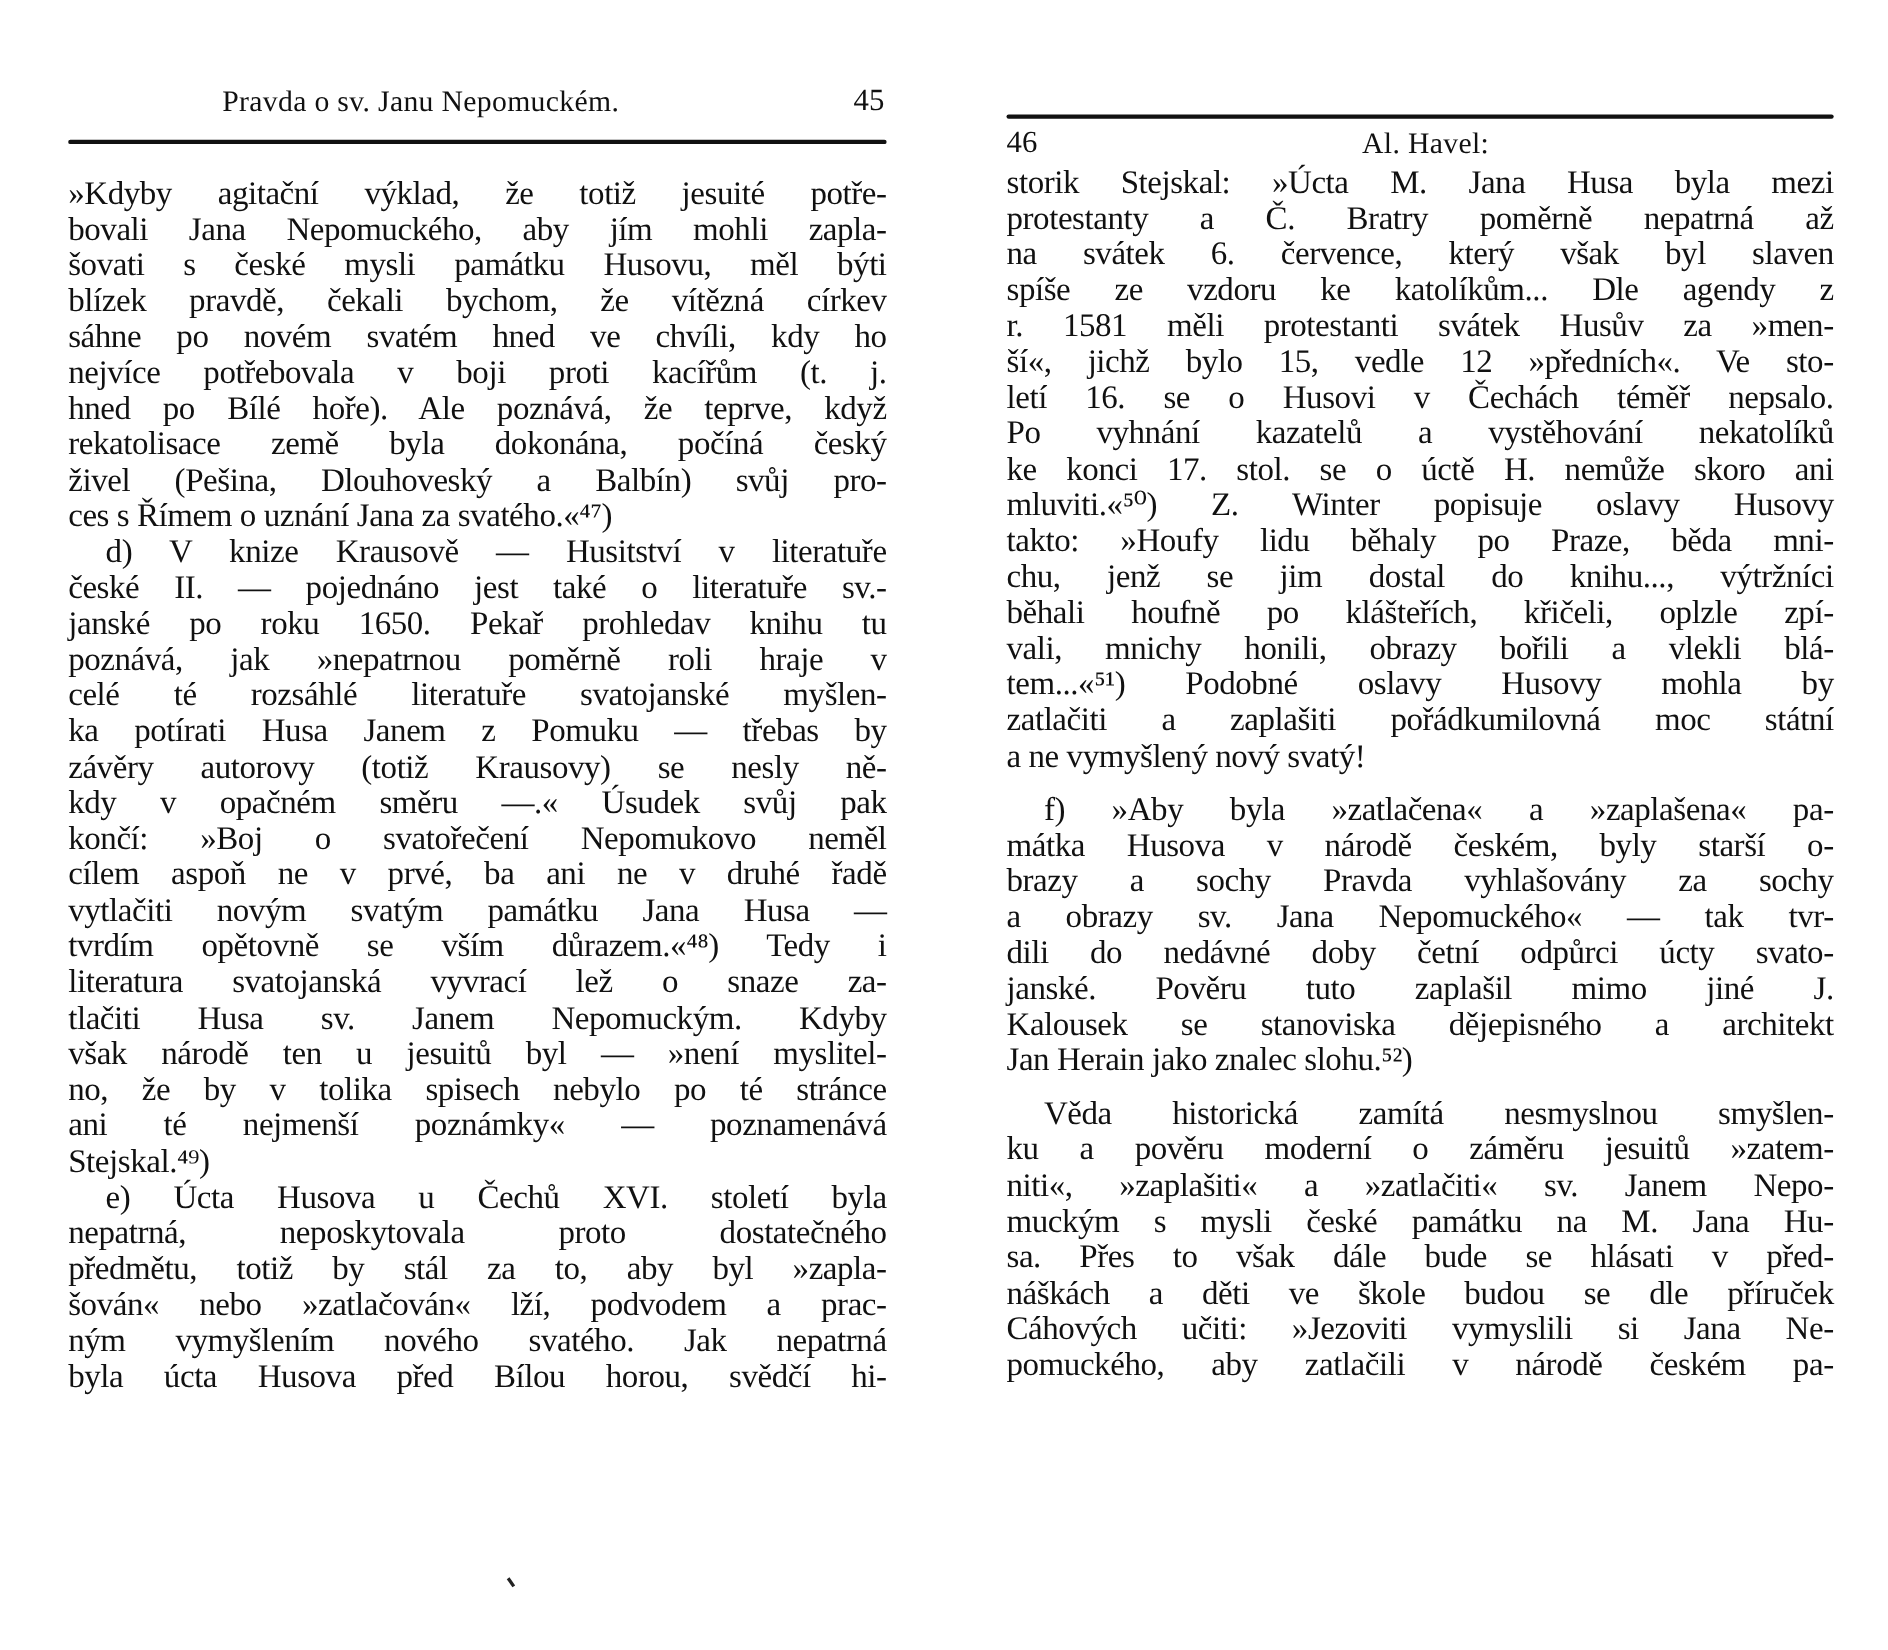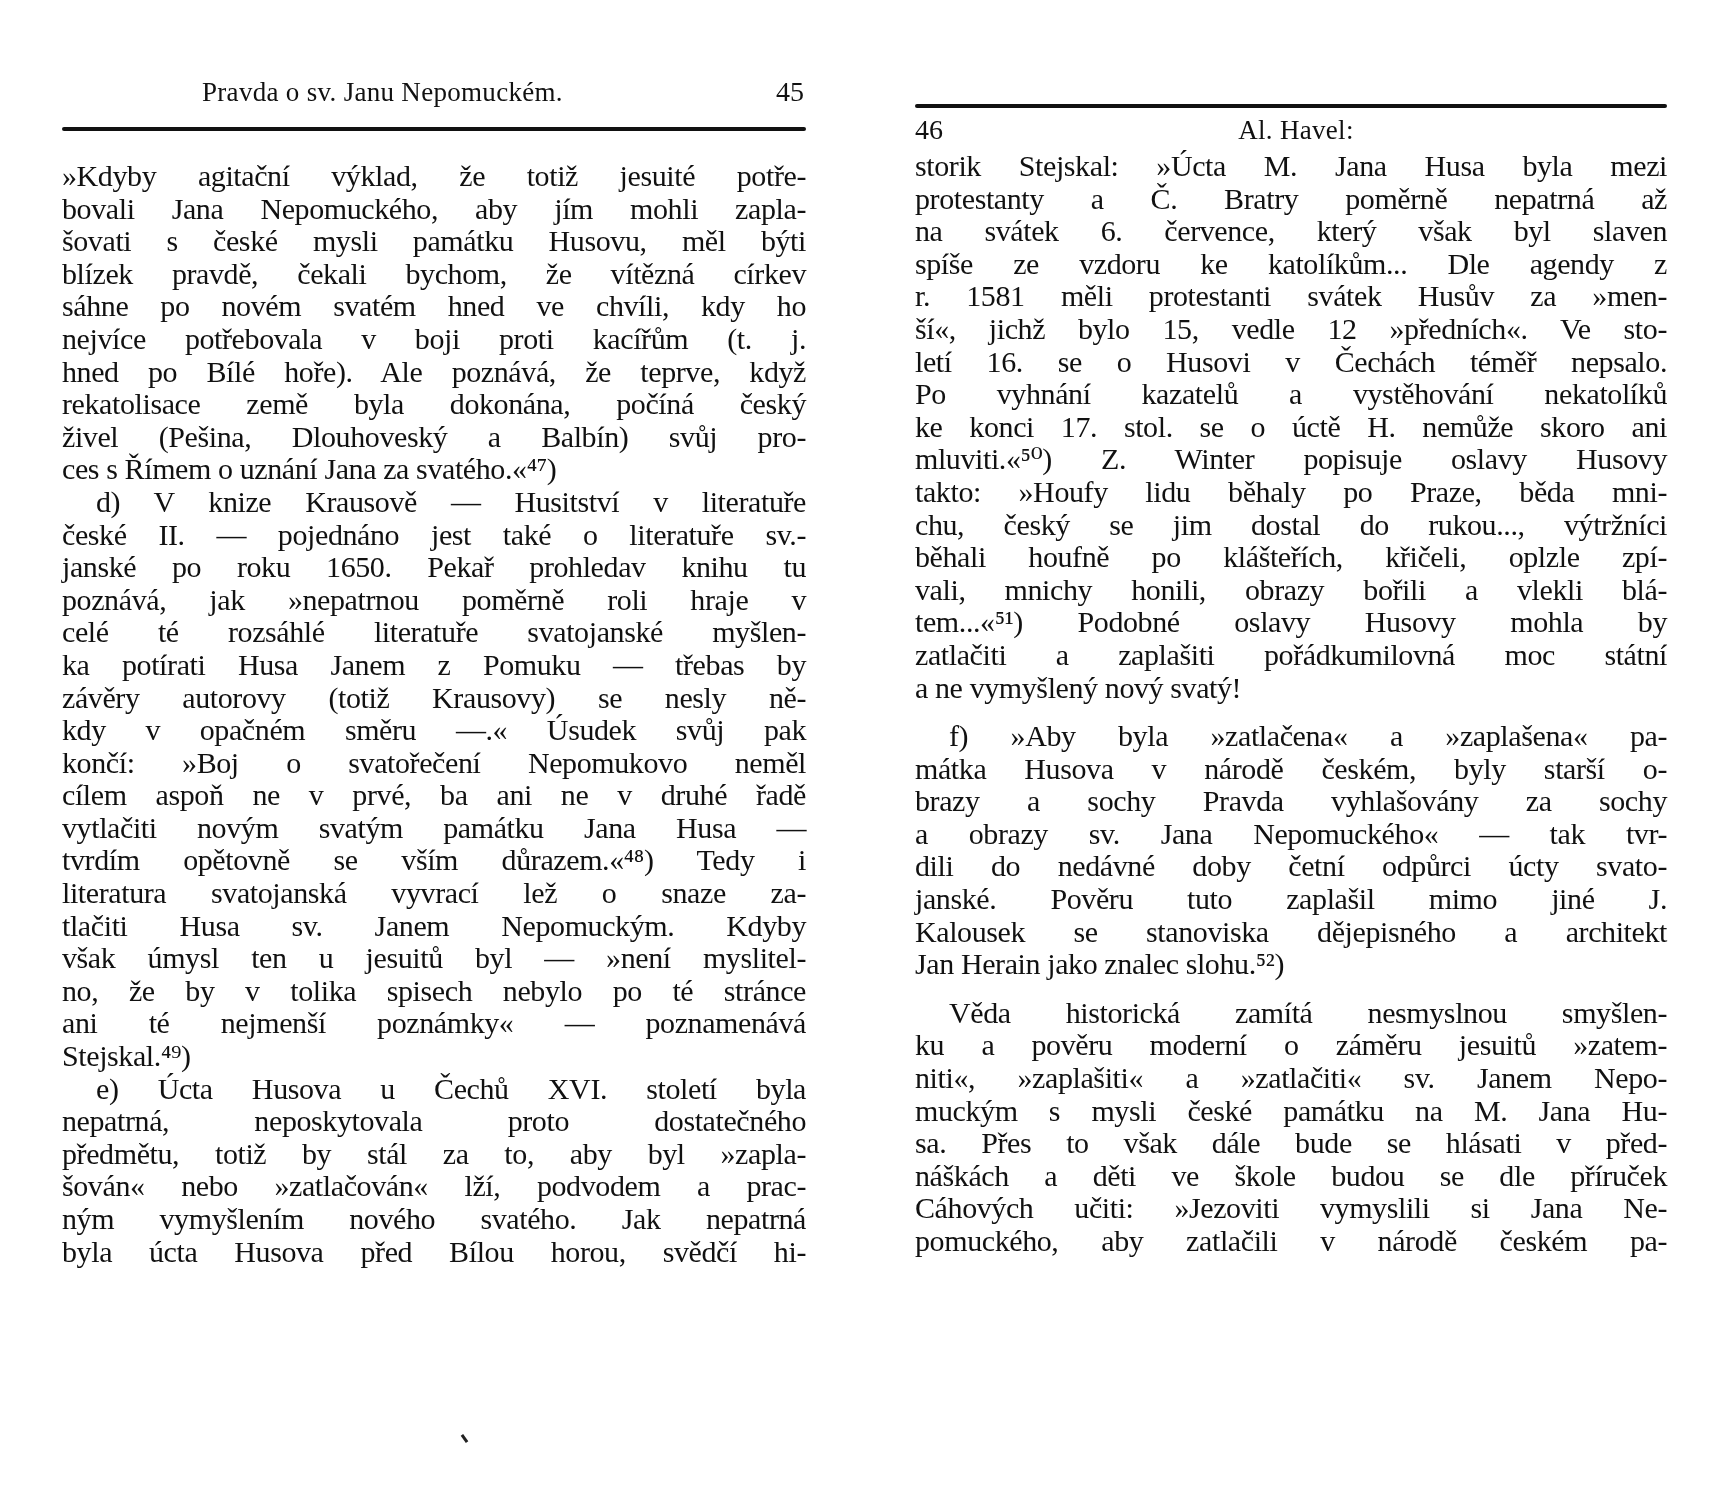--- a/index.html
+++ b/index.html
@@ -166,7 +166,7 @@
       <span class="line">ke konci 17. stol. se o úctě H. nemůže skoro ani</span>
       <span class="line">mluviti.«⁵⁰) Z. Winter popisuje oslavy Husovy</span>
       <span class="line">takto: »Houfy lidu běhaly po Praze, běda mni-</span>
-      <span class="line">chu, český se jim dostal do rukou..., výtržníci</span>
+      <span class="line">chu, jenž se jim dostal do knihu..., výtržníci</span>
       <span class="line">běhali houfně po klášteřích, křičeli, oplzle zpí-</span>
       <span class="line">vali, mnichy honili, obrazy bořili a vlekli blá-</span>
       <span class="line">tem...«⁵¹) Podobné oslavy Husovy mohla by</span>

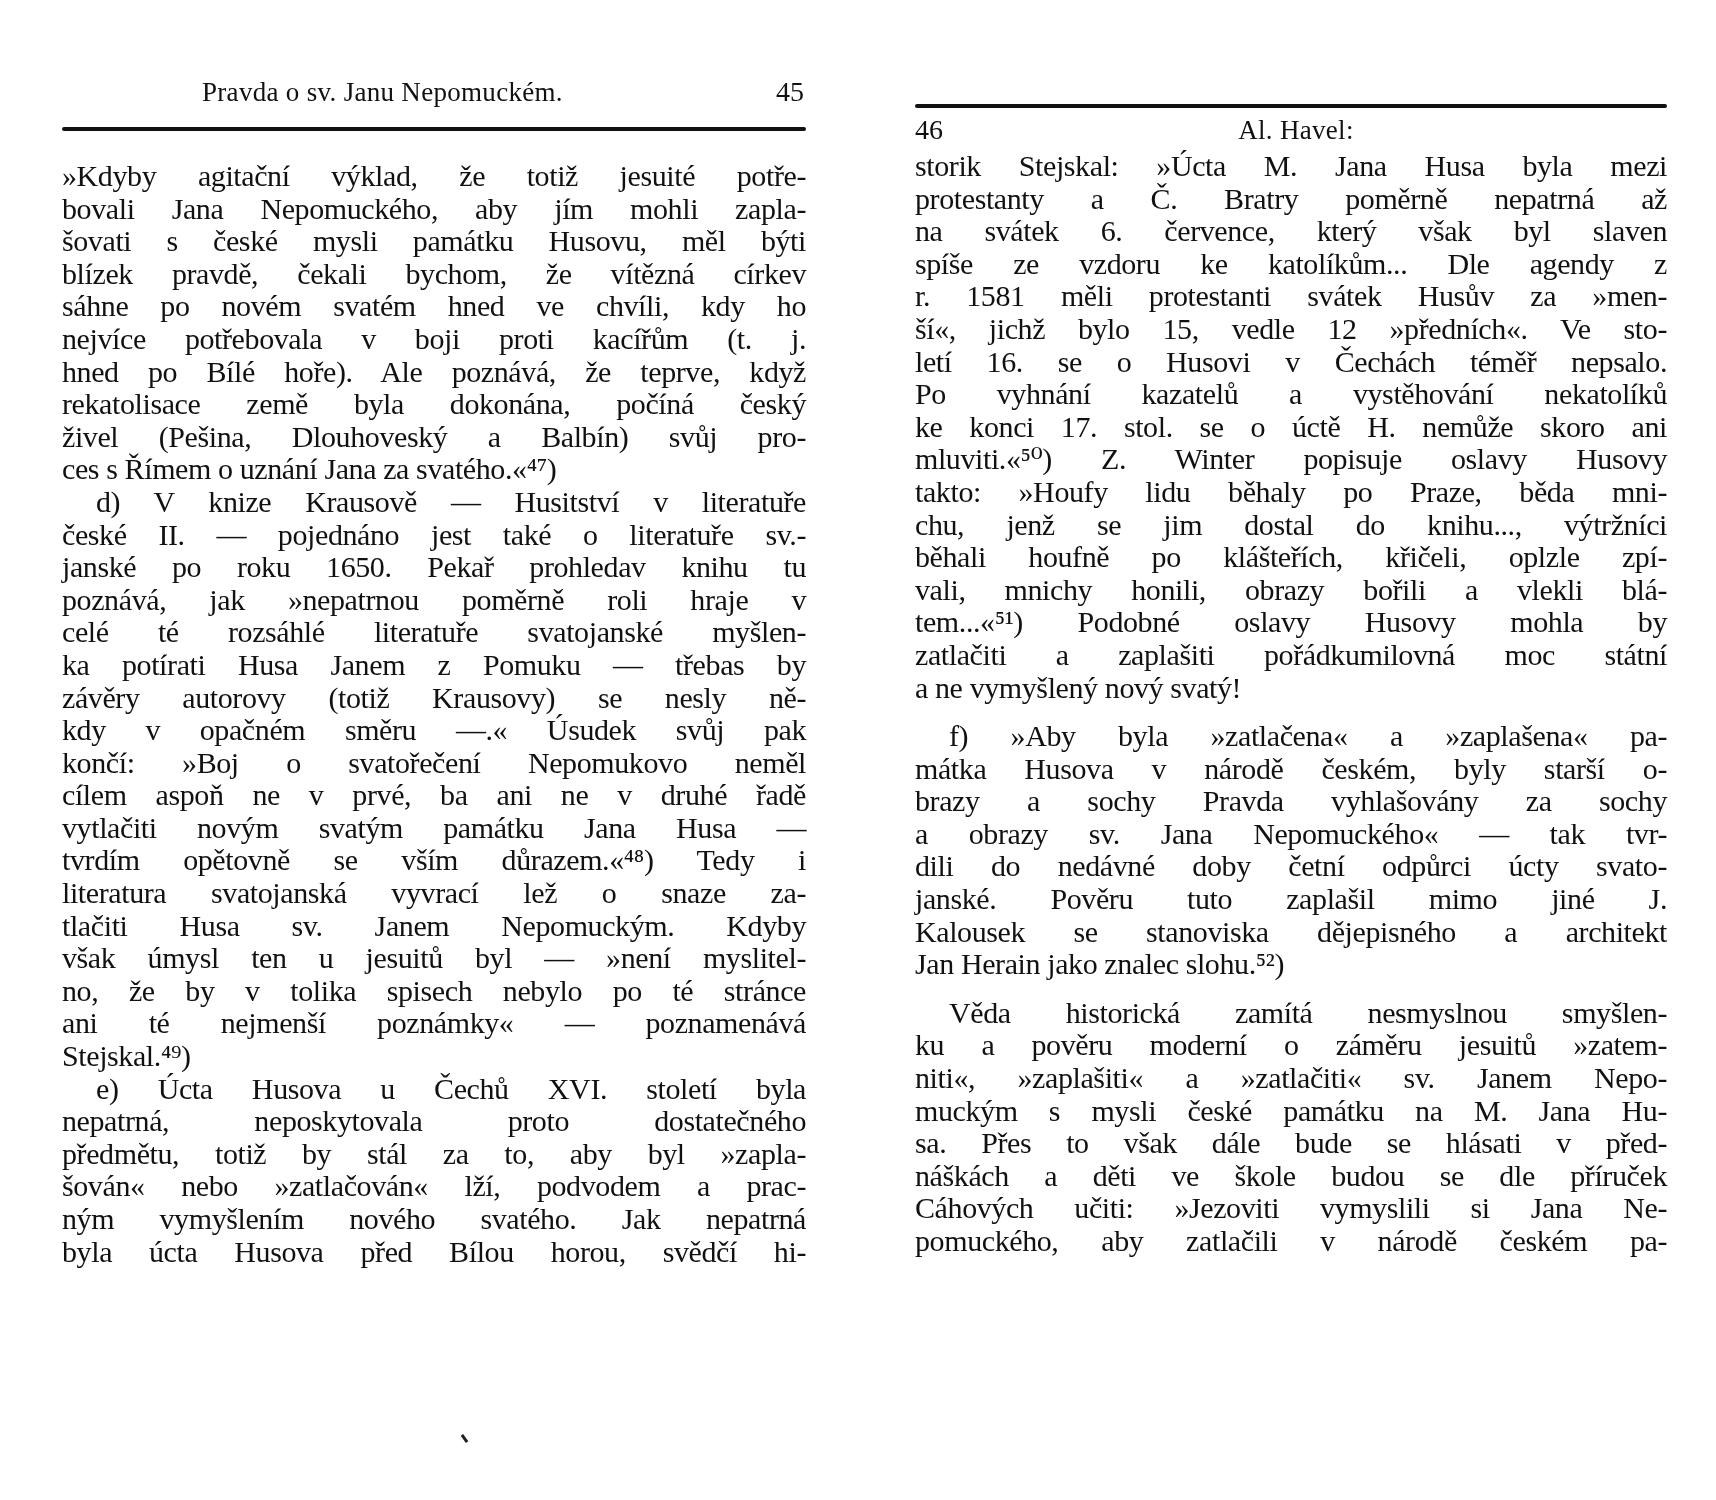--- a/index.html
+++ b/index.html
@@ -135,7 +135,7 @@
       <span class="line">tvrdím opětovně se vším důrazem.«⁴⁸) Tedy i</span>
       <span class="line">literatura svatojanská vyvrací lež o snaze za-</span>
       <span class="line">tlačiti Husa sv. Janem Nepomuckým. Kdyby</span>
-      <span class="line">však úmysl ten u jesuitů byl — »není myslitel-</span>
+      <span class="line">však národě ten u jesuitů byl — »není myslitel-</span>
       <span class="line">no, že by v tolika spisech nebylo po té stránce</span>
       <span class="line">ani té nejmenší poznámky« — poznamenává</span>
       <span class="line last">Stejskal.⁴⁹)</span>

